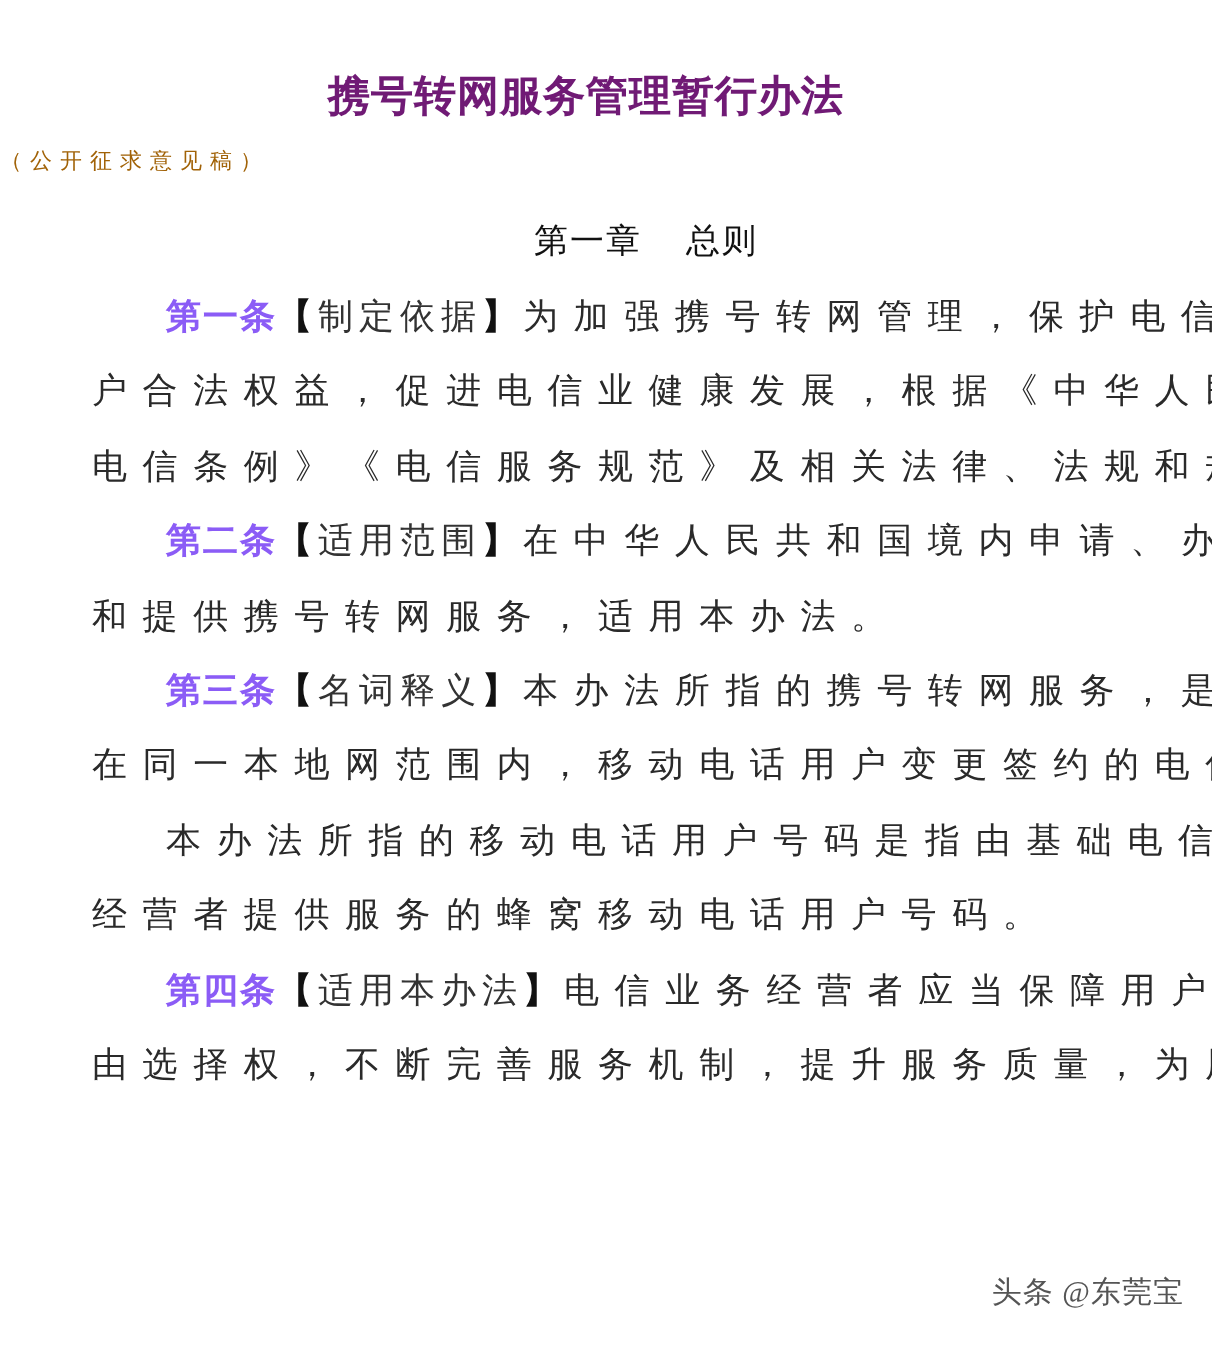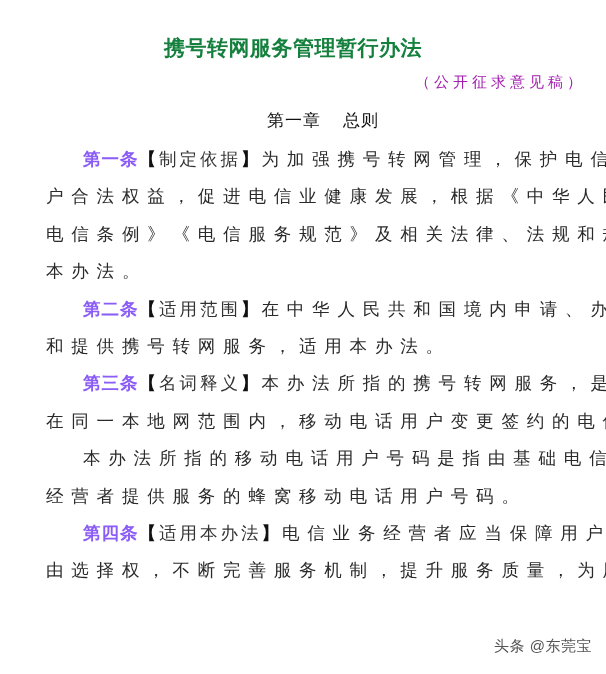--- a/index.html
+++ b/index.html
@@ -8,7 +8,7 @@
   .page { position: absolute; left: 0; top: 0; width: 606px; height: 674px; }
   .title { position: absolute; top: 34px; left: 0; width: 586px; text-align: center;
            font-family: "DejaVu Sans", "Liberation Sans", sans-serif;
-           font-size: 21px; font-weight: bold; letter-spacing: 0.5px; color: #15803d; }
+           font-size: 21px; font-weight: bold; letter-spacing: 0.5px; color: #701a75; }
   .subtitle { position: absolute; top: 73px; left: 0; width: 586px; text-align: right;
               font-size: 15px; letter-spacing: 4px; color: #a21caf; }
   .chapter { position: absolute; top: 109px; left: 0; width: 586px; text-align: center;

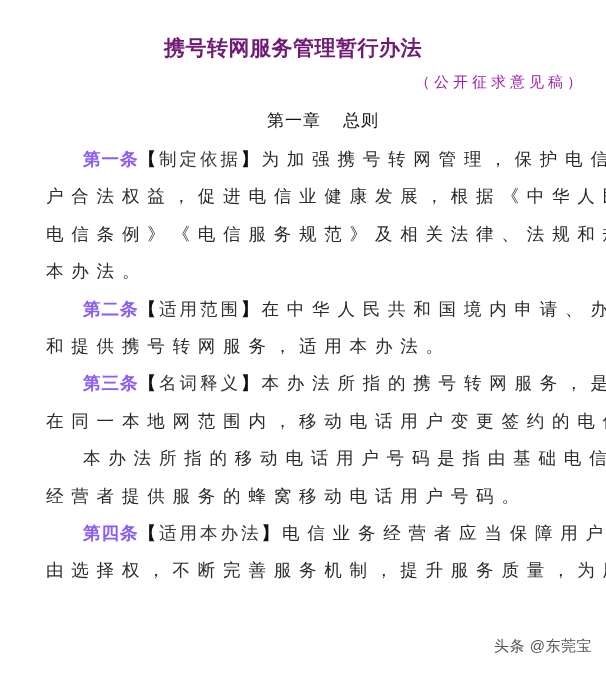--- a/index.html
+++ b/index.html
@@ -9,8 +9,8 @@
   .title { position: absolute; top: 34px; left: 0; width: 586px; text-align: center;
            font-family: "DejaVu Sans", "Liberation Sans", sans-serif;
            font-size: 21px; font-weight: bold; letter-spacing: 0.5px; color: #701a75; }
-  .subtitle { position: absolute; top: 73px; left: 0; width: 586px; text-align: right;
-              font-size: 15px; letter-spacing: 4px; color: #a21caf; }
+  .subtitle { position: absolute; top: 73px; left: 0; width: 586px; text-align: left;
+              font-size: 11px; letter-spacing: 4px; color: #a16207; }
   .chapter { position: absolute; top: 109px; left: 0; width: 586px; text-align: center;
              font-size: 17px; font-weight: normal; color: #111; letter-spacing: 1px; padding-left: 30px; }
   .chapter .gap { display: inline-block; width: 22px; }

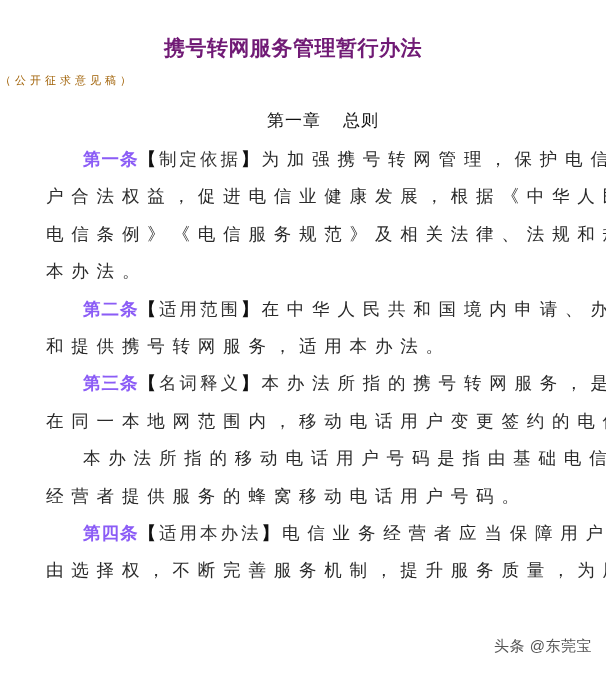--- a/index.html
+++ b/index.html
@@ -38,7 +38,6 @@
       <div class="line indent"><span class="art">第一条</span><span class="bracket"><b>【</b><span>制定依据</span><b>】</b></span><span>为加强携号转网管理，保护电信用</span></div>
       <div class="line"><span>户合法权益，促进电信业健康发展，根据《中华人民共和国</span></div>
       <div class="line"><span>电信条例》《电信服务规范》及相关法律、法规和规章制定</span></div>
-      <div class="line"><span>本办法。</span></div>
       <div class="line indent"><span class="art">第二条</span><span class="bracket"><b>【</b><span>适用范围</span><b>】</b></span><span>在中华人民共和国境内申请、办理</span></div>
       <div class="line"><span>和提供携号转网服务，适用本办法。</span></div>
       <div class="line indent"><span class="art">第三条</span><span class="bracket"><b>【</b><span>名词释义</span><b>】</b></span><span>本办法所指的携号转网服务，是指</span></div>

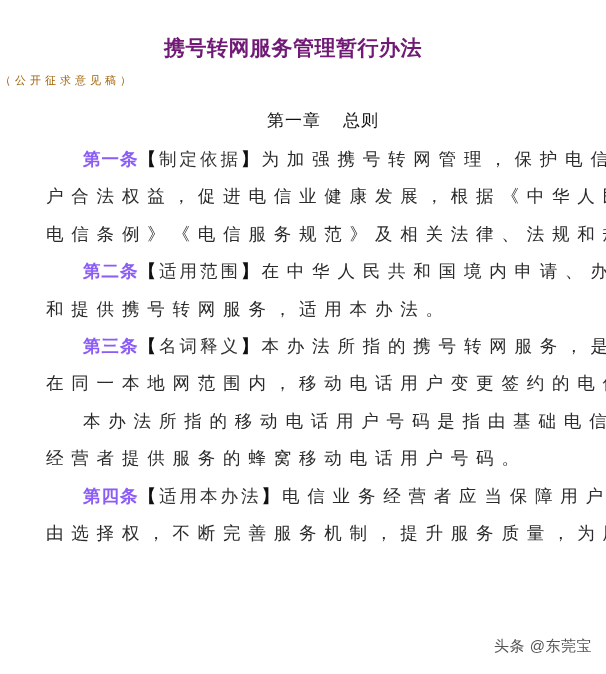--- a/index.html
+++ b/index.html
@@ -21,7 +21,7 @@
   .art { font-weight: bold; color: #8b5cf6; letter-spacing: 1px; }
   .bracket { letter-spacing: 3px; color: #333; margin-top: 34px; }
   .bracket b { font-weight: bold; color: #111; }
-  .watermark { position: absolute; right: 14px; bottom: 18px; font-family: Liberation Sans, sans-serif;
+  .watermark { position: absolute; right: 14px; bottom: 18px; font-family: Liberation Serif, serif;
                font-size: 15px; color: #555; letter-spacing: 0.5px; }
 </style>
 </head>

